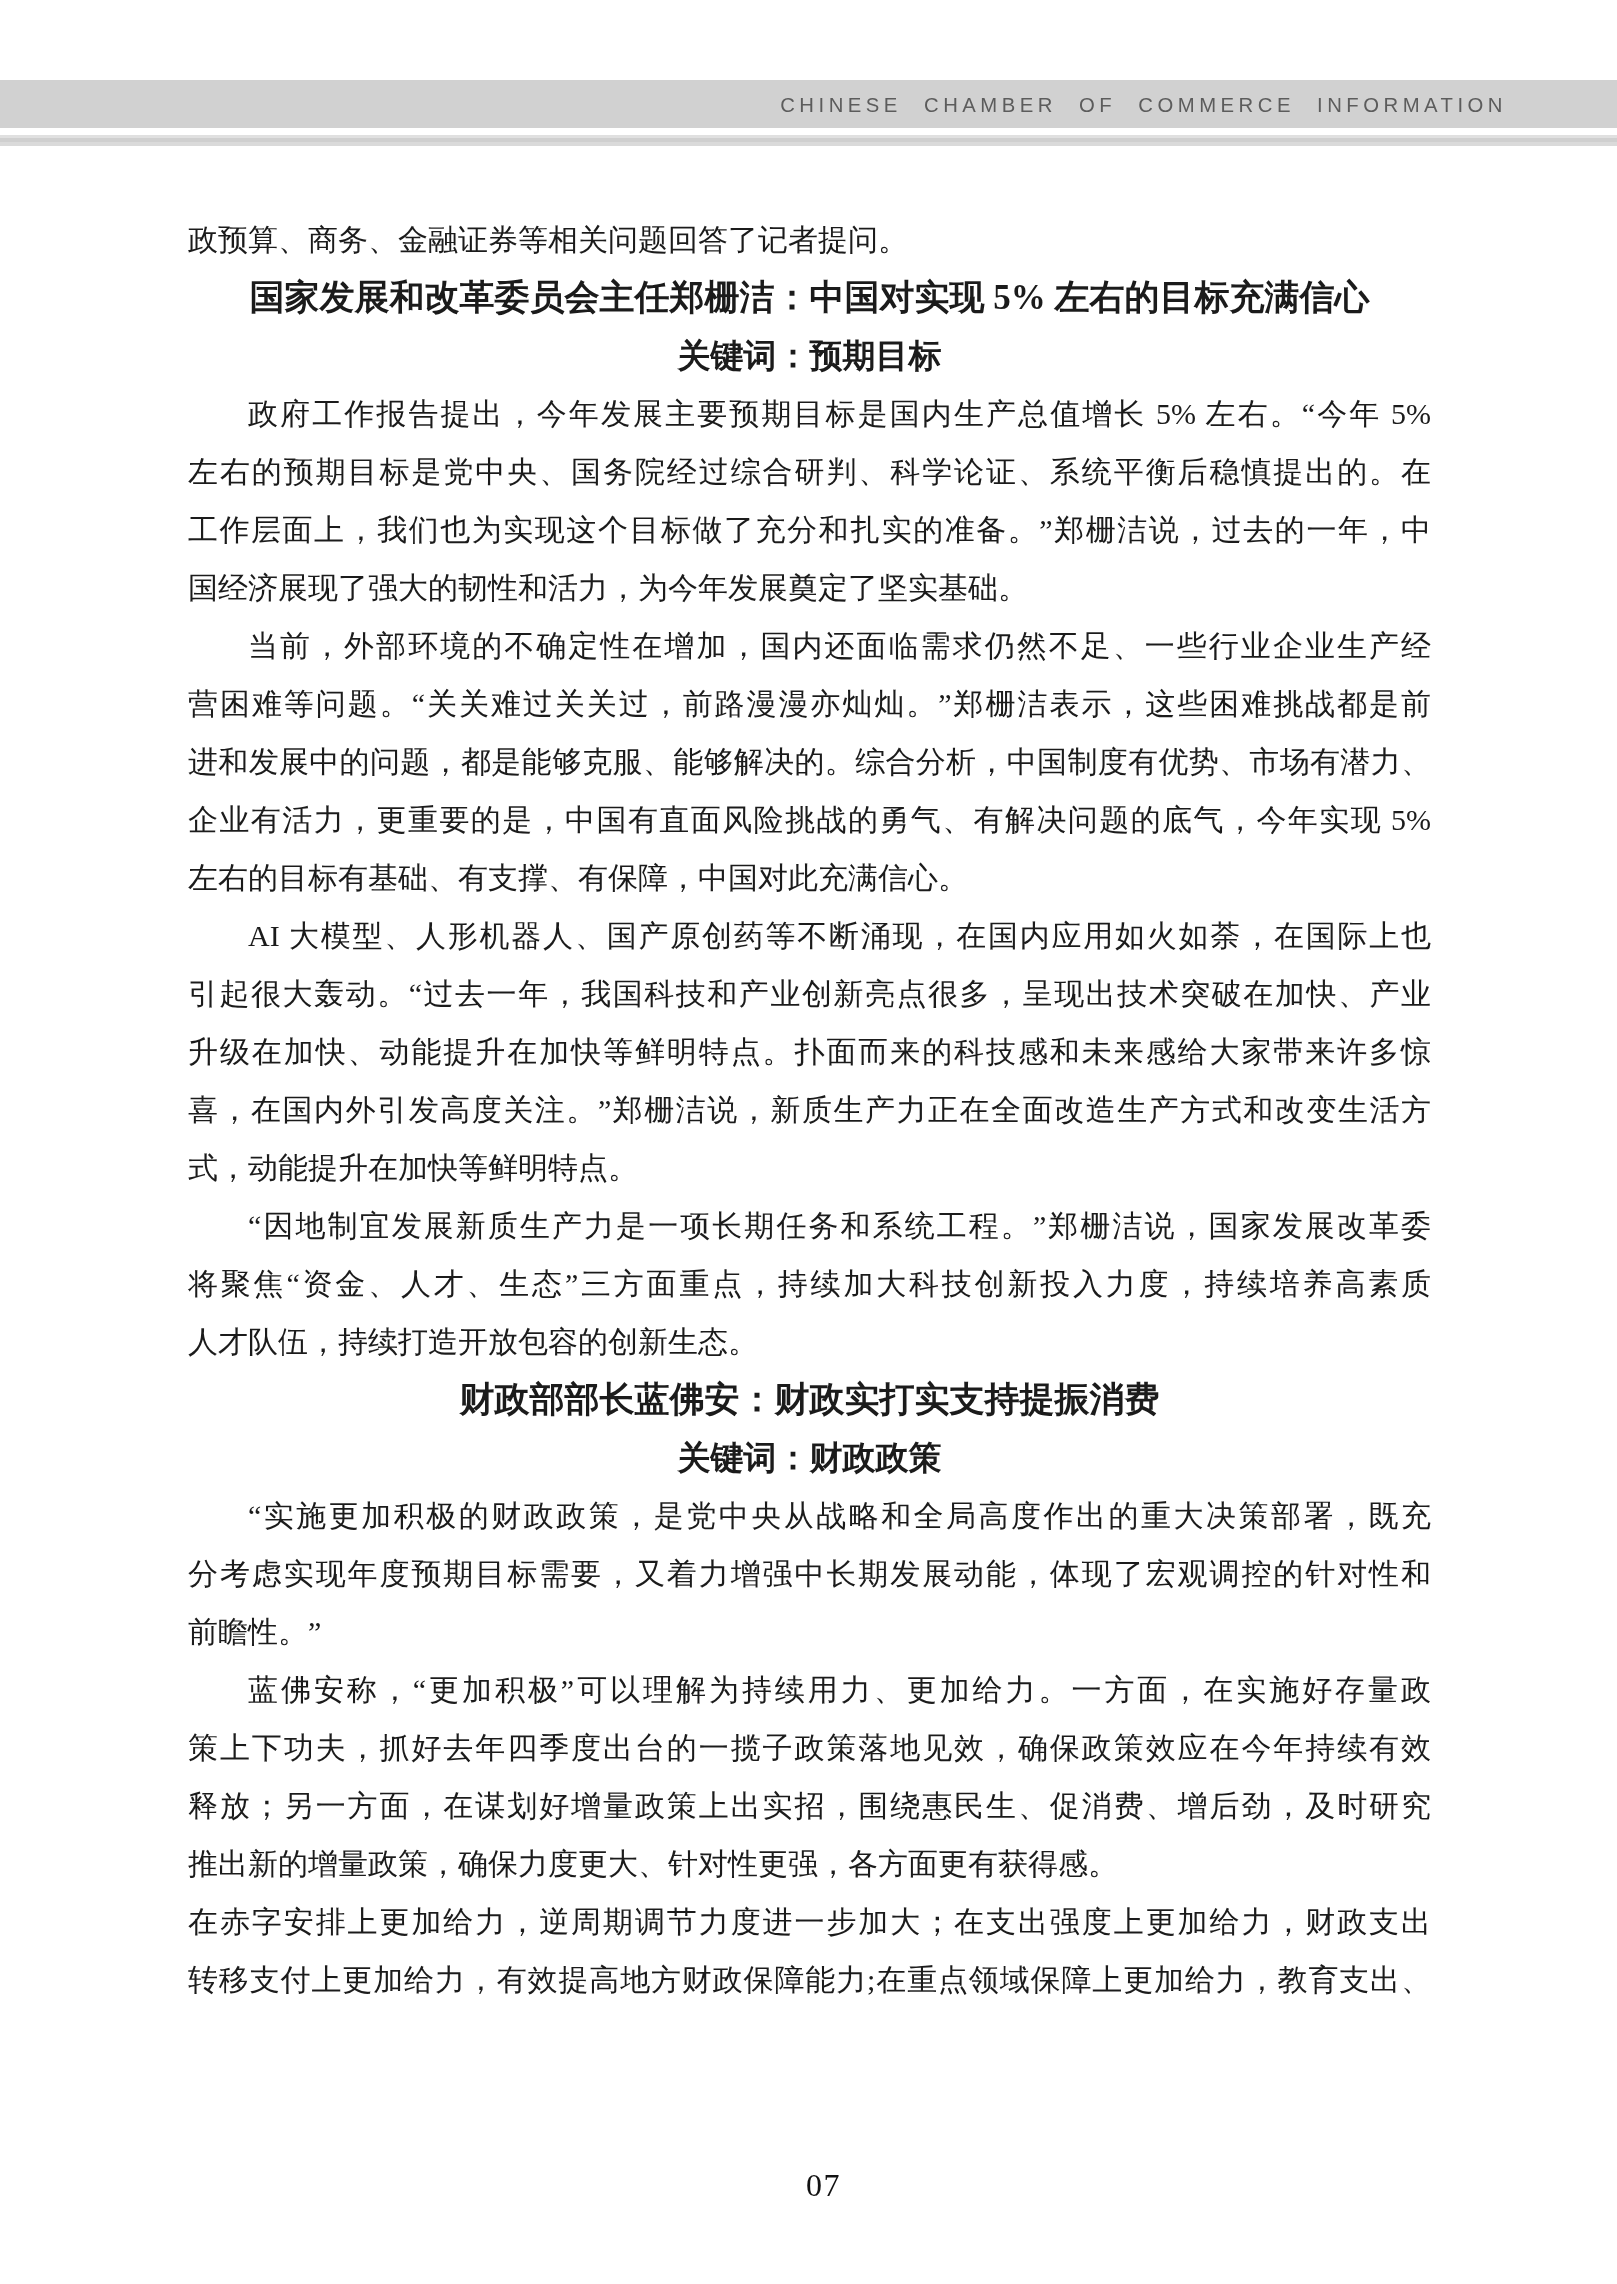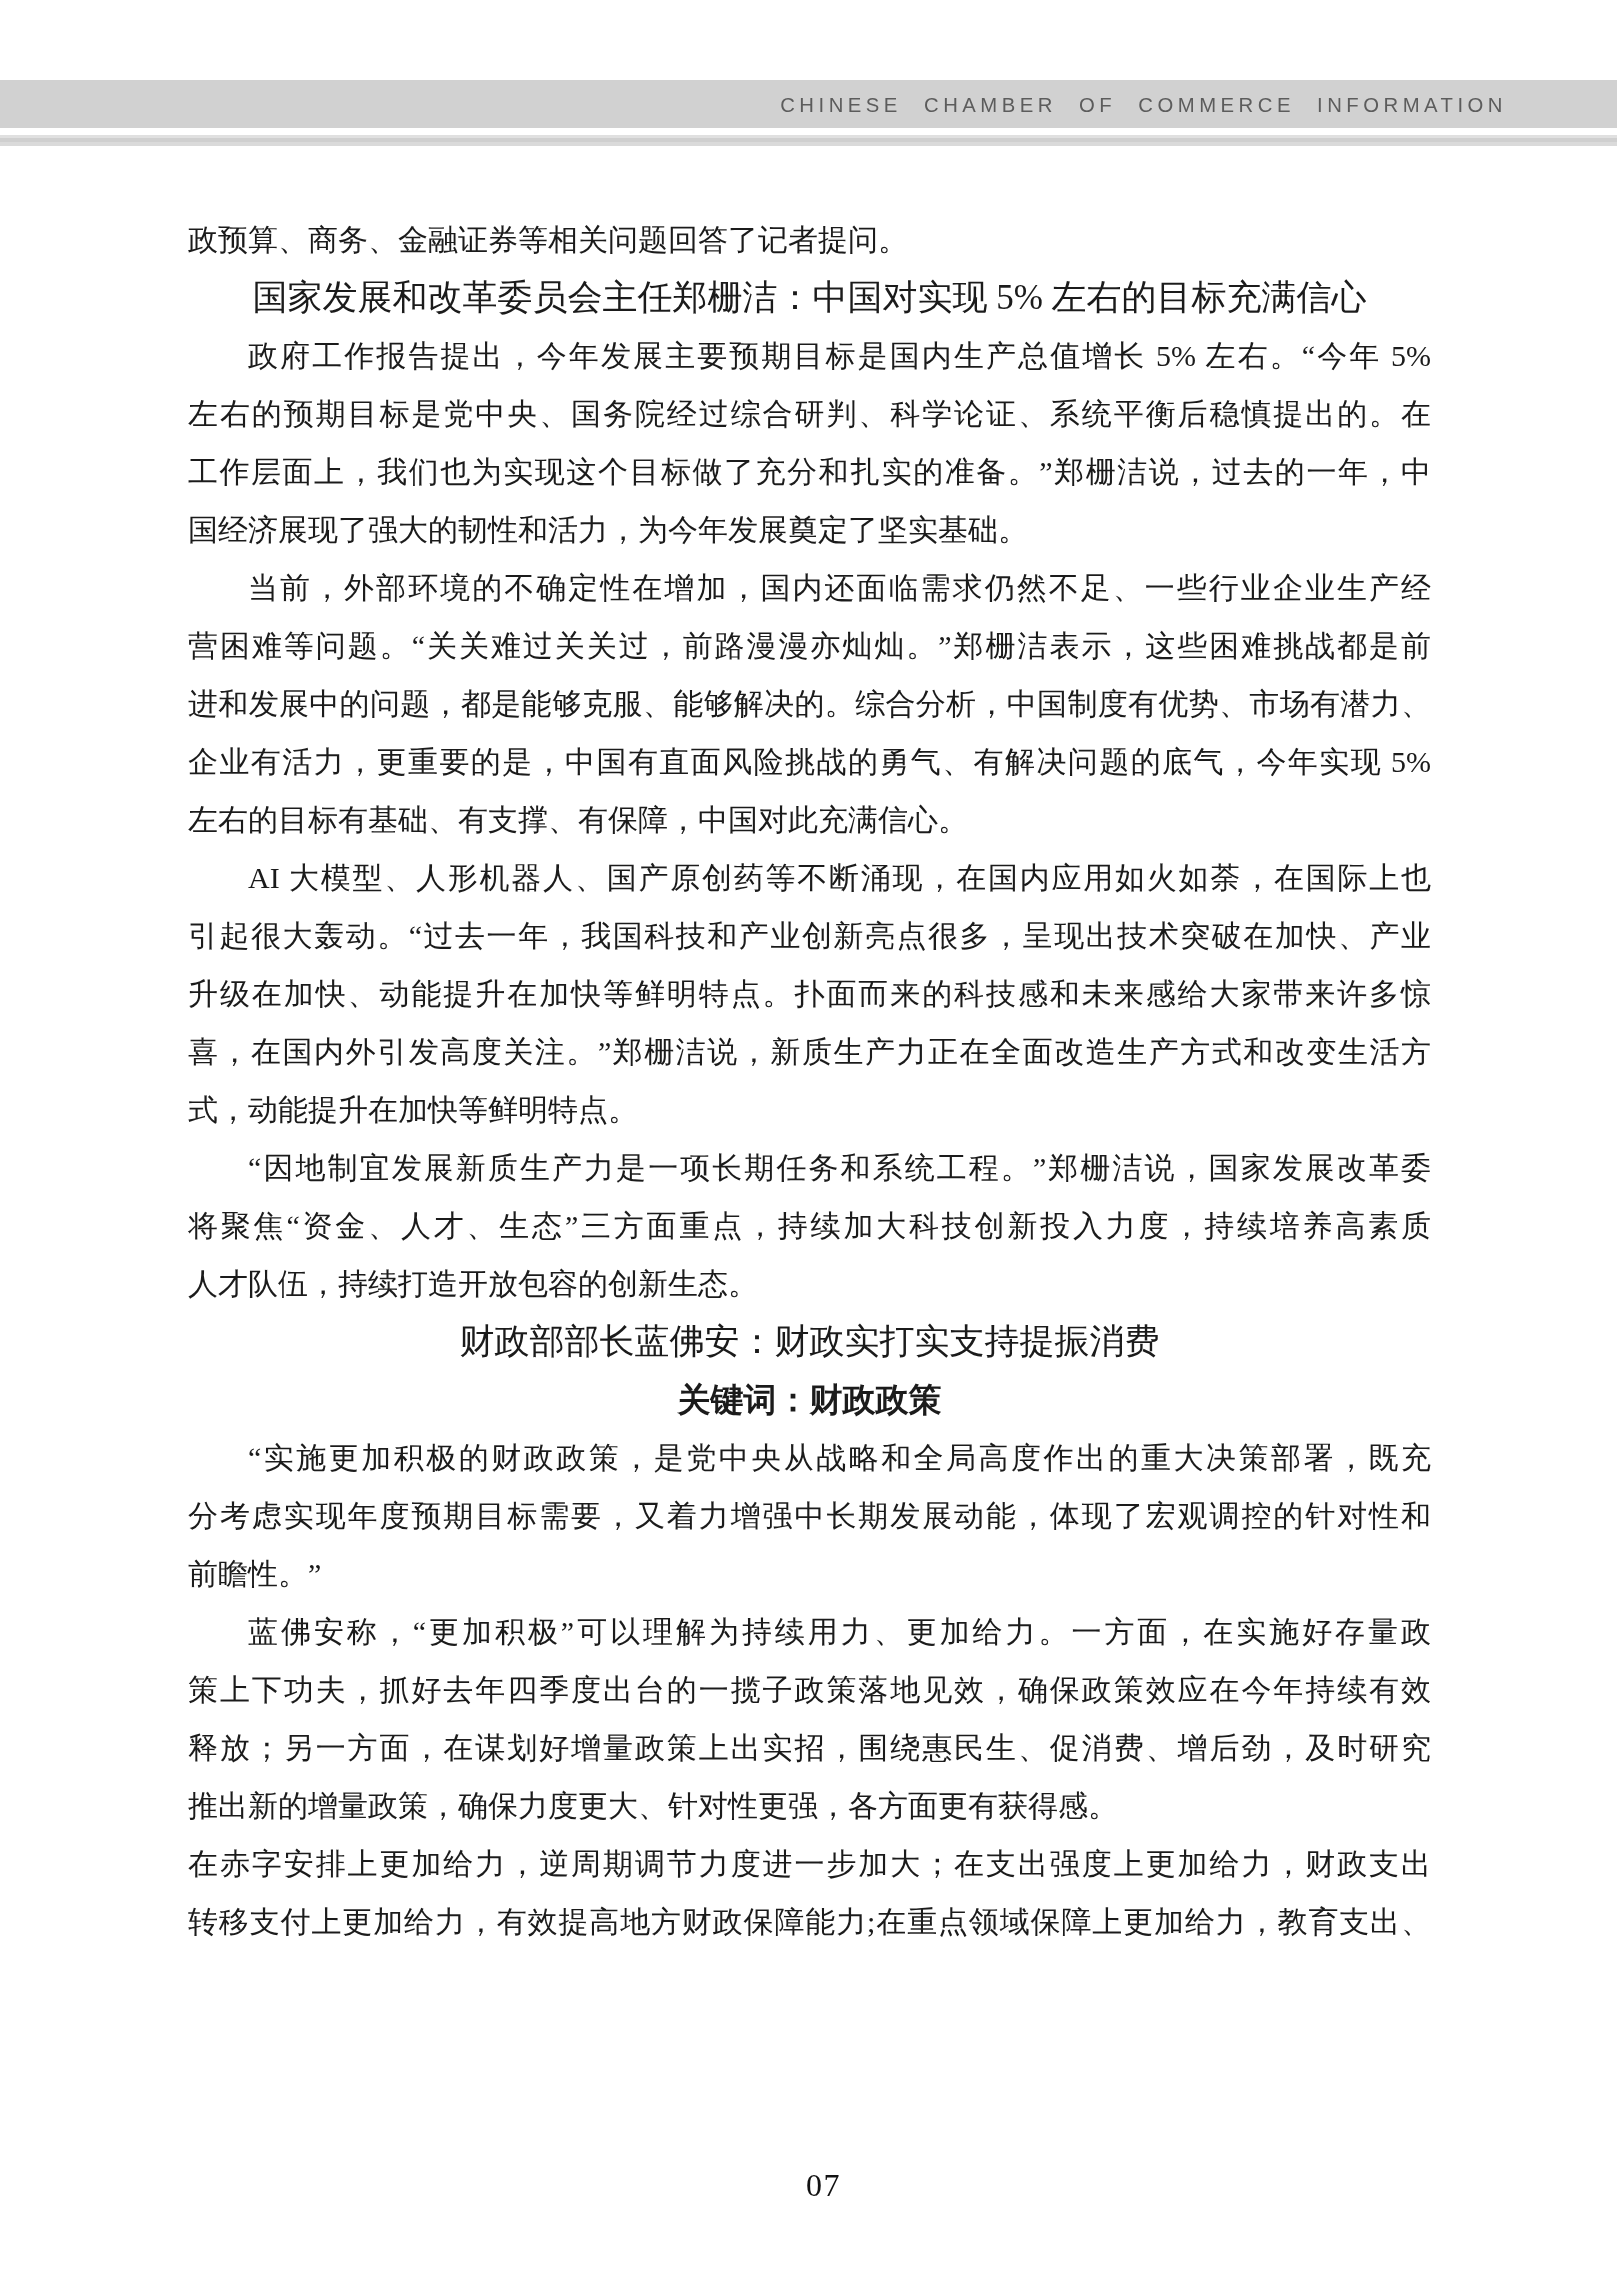--- a/index.html
+++ b/index.html
@@ -72,7 +72,7 @@
   .line.fill{ text-align-last:justify; }
   .line.indent{ text-indent:2em; }
   .h1{
-    font-weight:normal;
+    font-weight:bold;
     font-size:35px;
     text-align:right;
     text-align-last:center;

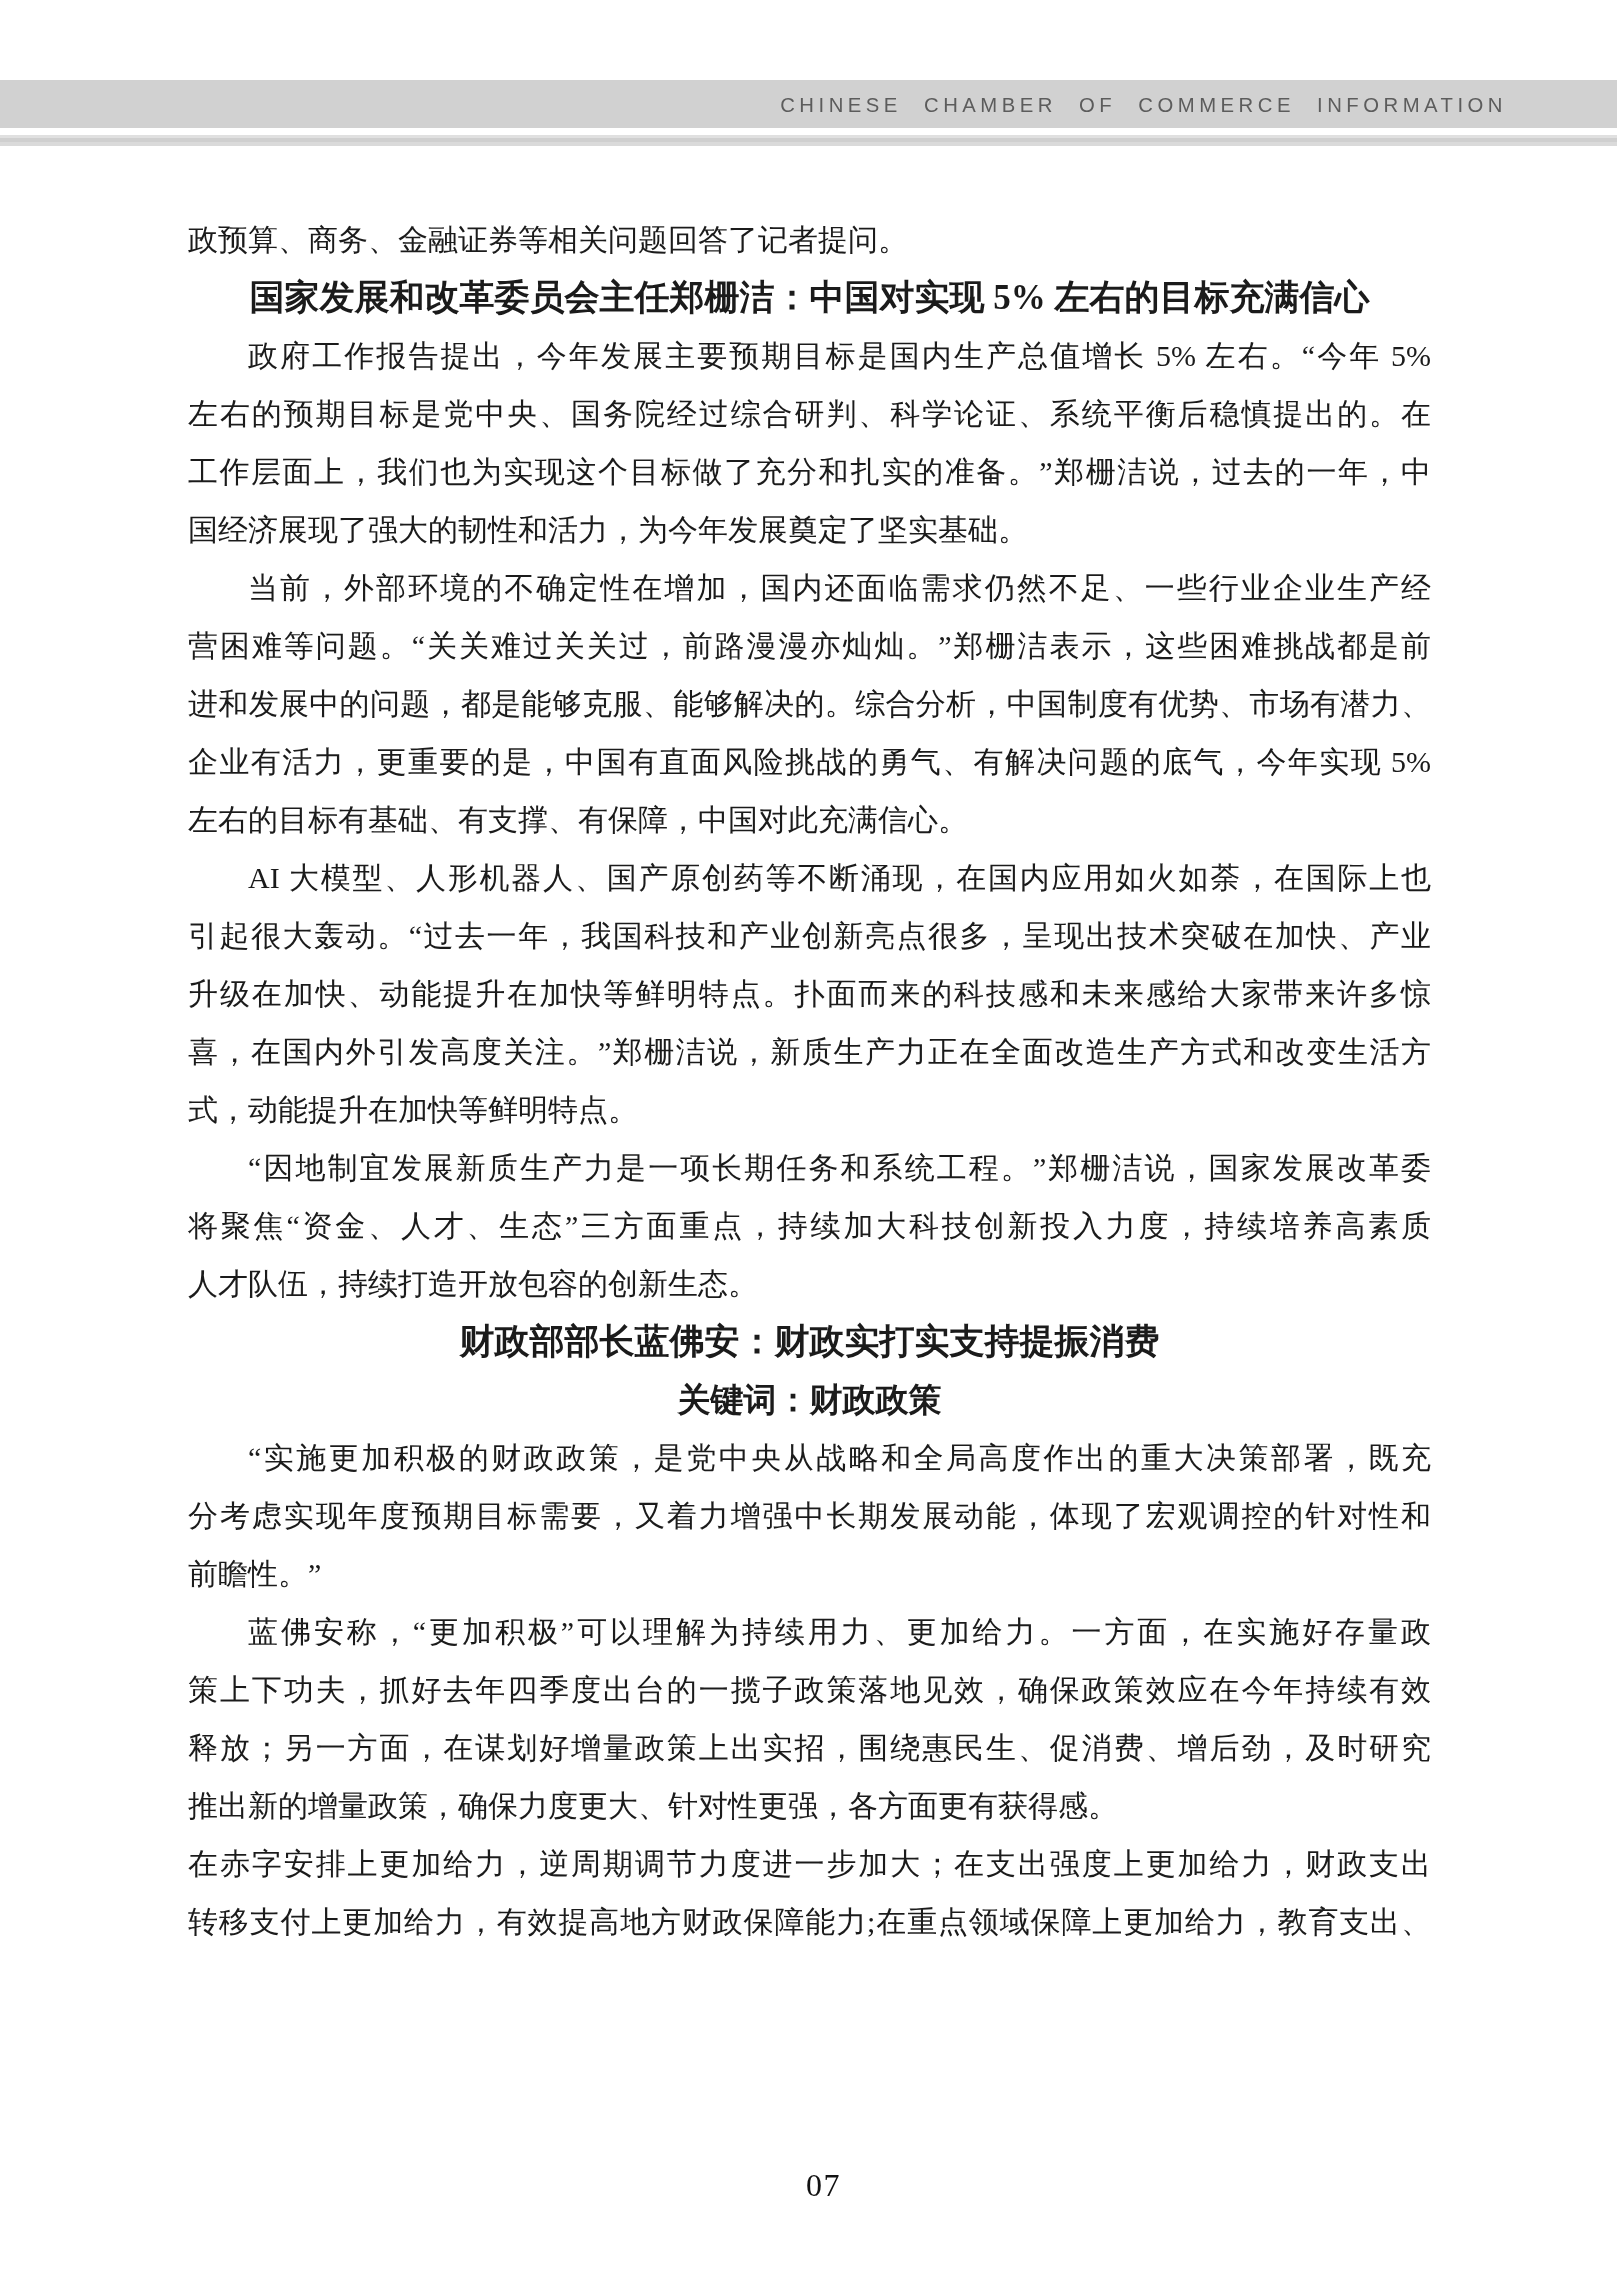--- a/index.html
+++ b/index.html
@@ -112,6 +112,7 @@
 
   <div class="line">政预算、商务、金融证券等相关问题回答了记者提问。</div>
       <div class="h1">国家发展和改革委员会主任郑栅洁：中国对实现 5% 左右的目标充满信心</div>
+      <div class="h2">关键词：预期目标</div>
       <div class="line indent fill">政府工作报告提出，今年发展主要预期目标是国内生产总值增长 5% 左右。“今年 5%</div>
       <div class="line fill">左右的预期目标是党中央、国务院经过综合研判、科学论证、系统平衡后稳慎提出的。在</div>
       <div class="line fill">工作层面上，我们也为实现这个目标做了充分和扎实的准备。”郑栅洁说，过去的一年，中</div>

